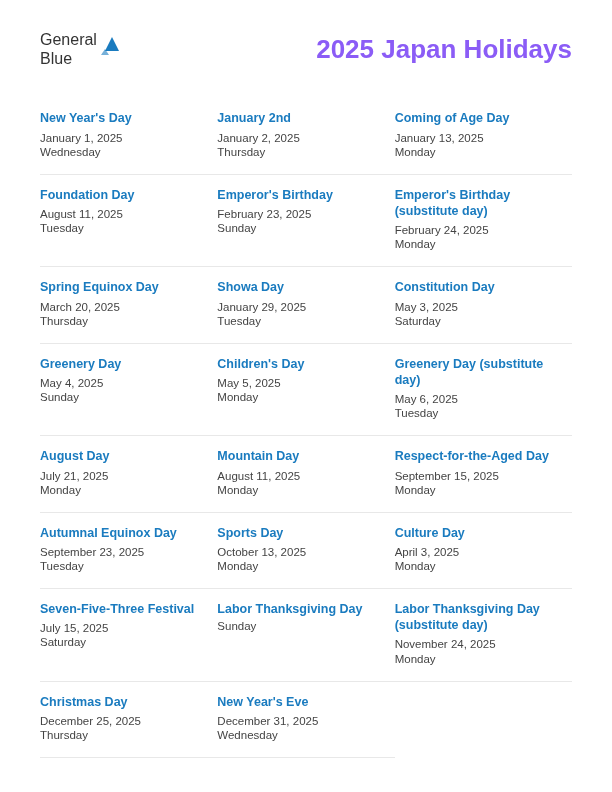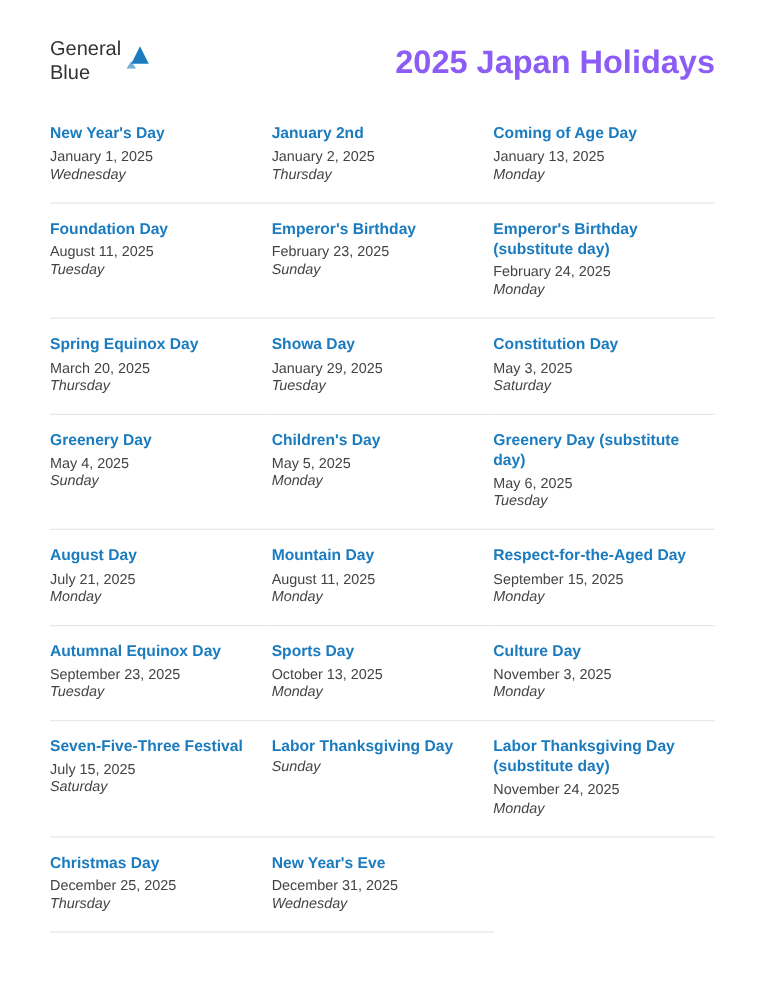--- a/index.html
+++ b/index.html
@@ -15,7 +15,7 @@
       display: flex;
       align-items: center;
       justify-content: space-between;
-      margin-bottom: 18px;
+      margin-bottom: 30px;
     }
     .logo {
       display: flex;

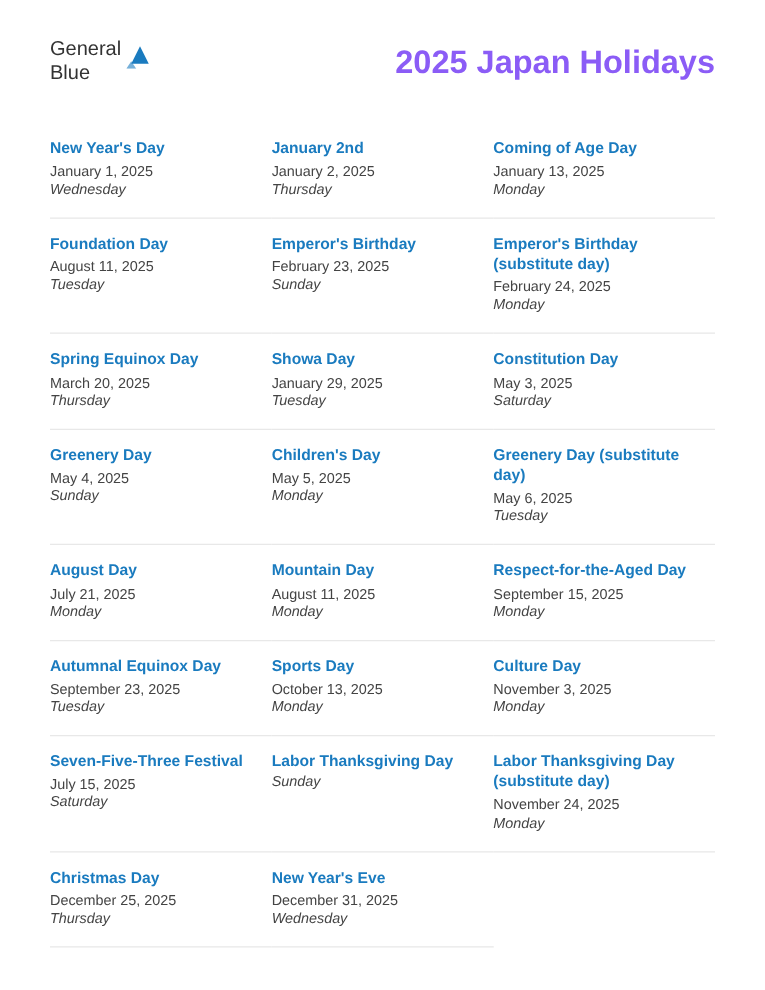--- a/index.html
+++ b/index.html
@@ -65,7 +65,6 @@
     .holiday-day {
       font-size: 11.5px;
       color: #444;
-      font-style: italic;
     }
   </style>
 </head>

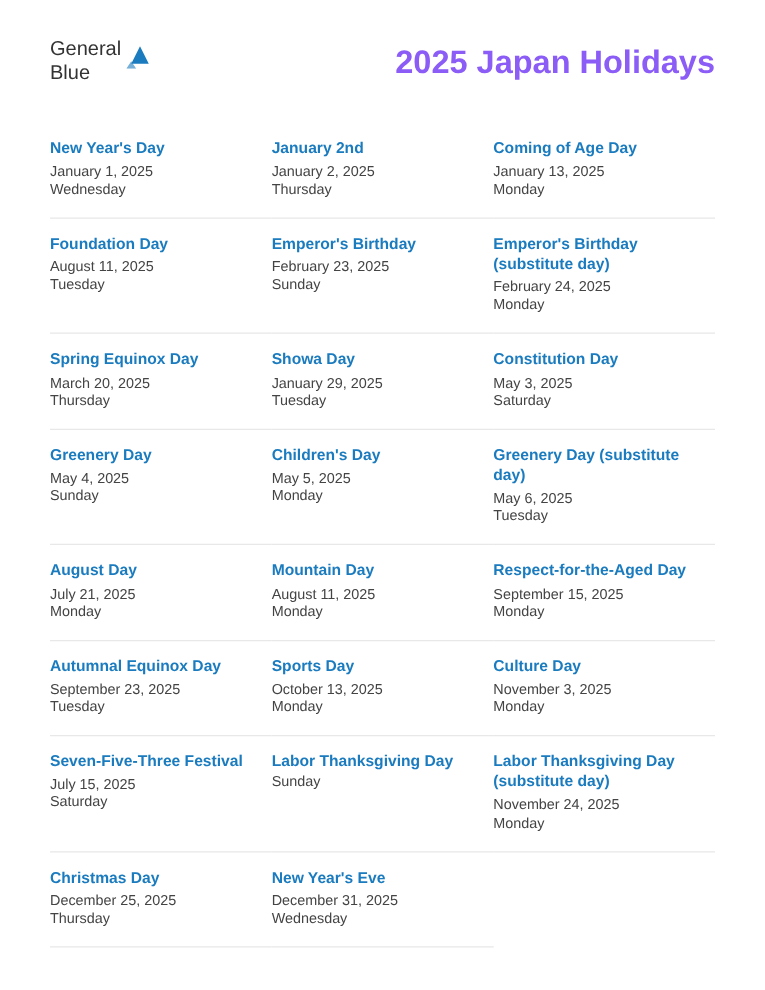--- a/index.html
+++ b/index.html
@@ -172,7 +172,7 @@
   </div>
     <div class="holiday-item">
     <div class="holiday-name">Culture Day</div>
-    <div class="holiday-date">November 3, 2025</div>
+    <div class="holiday-date">April 3, 2025</div>
     <div class="holiday-day">Monday</div>
   </div>
     <div class="holiday-item">

